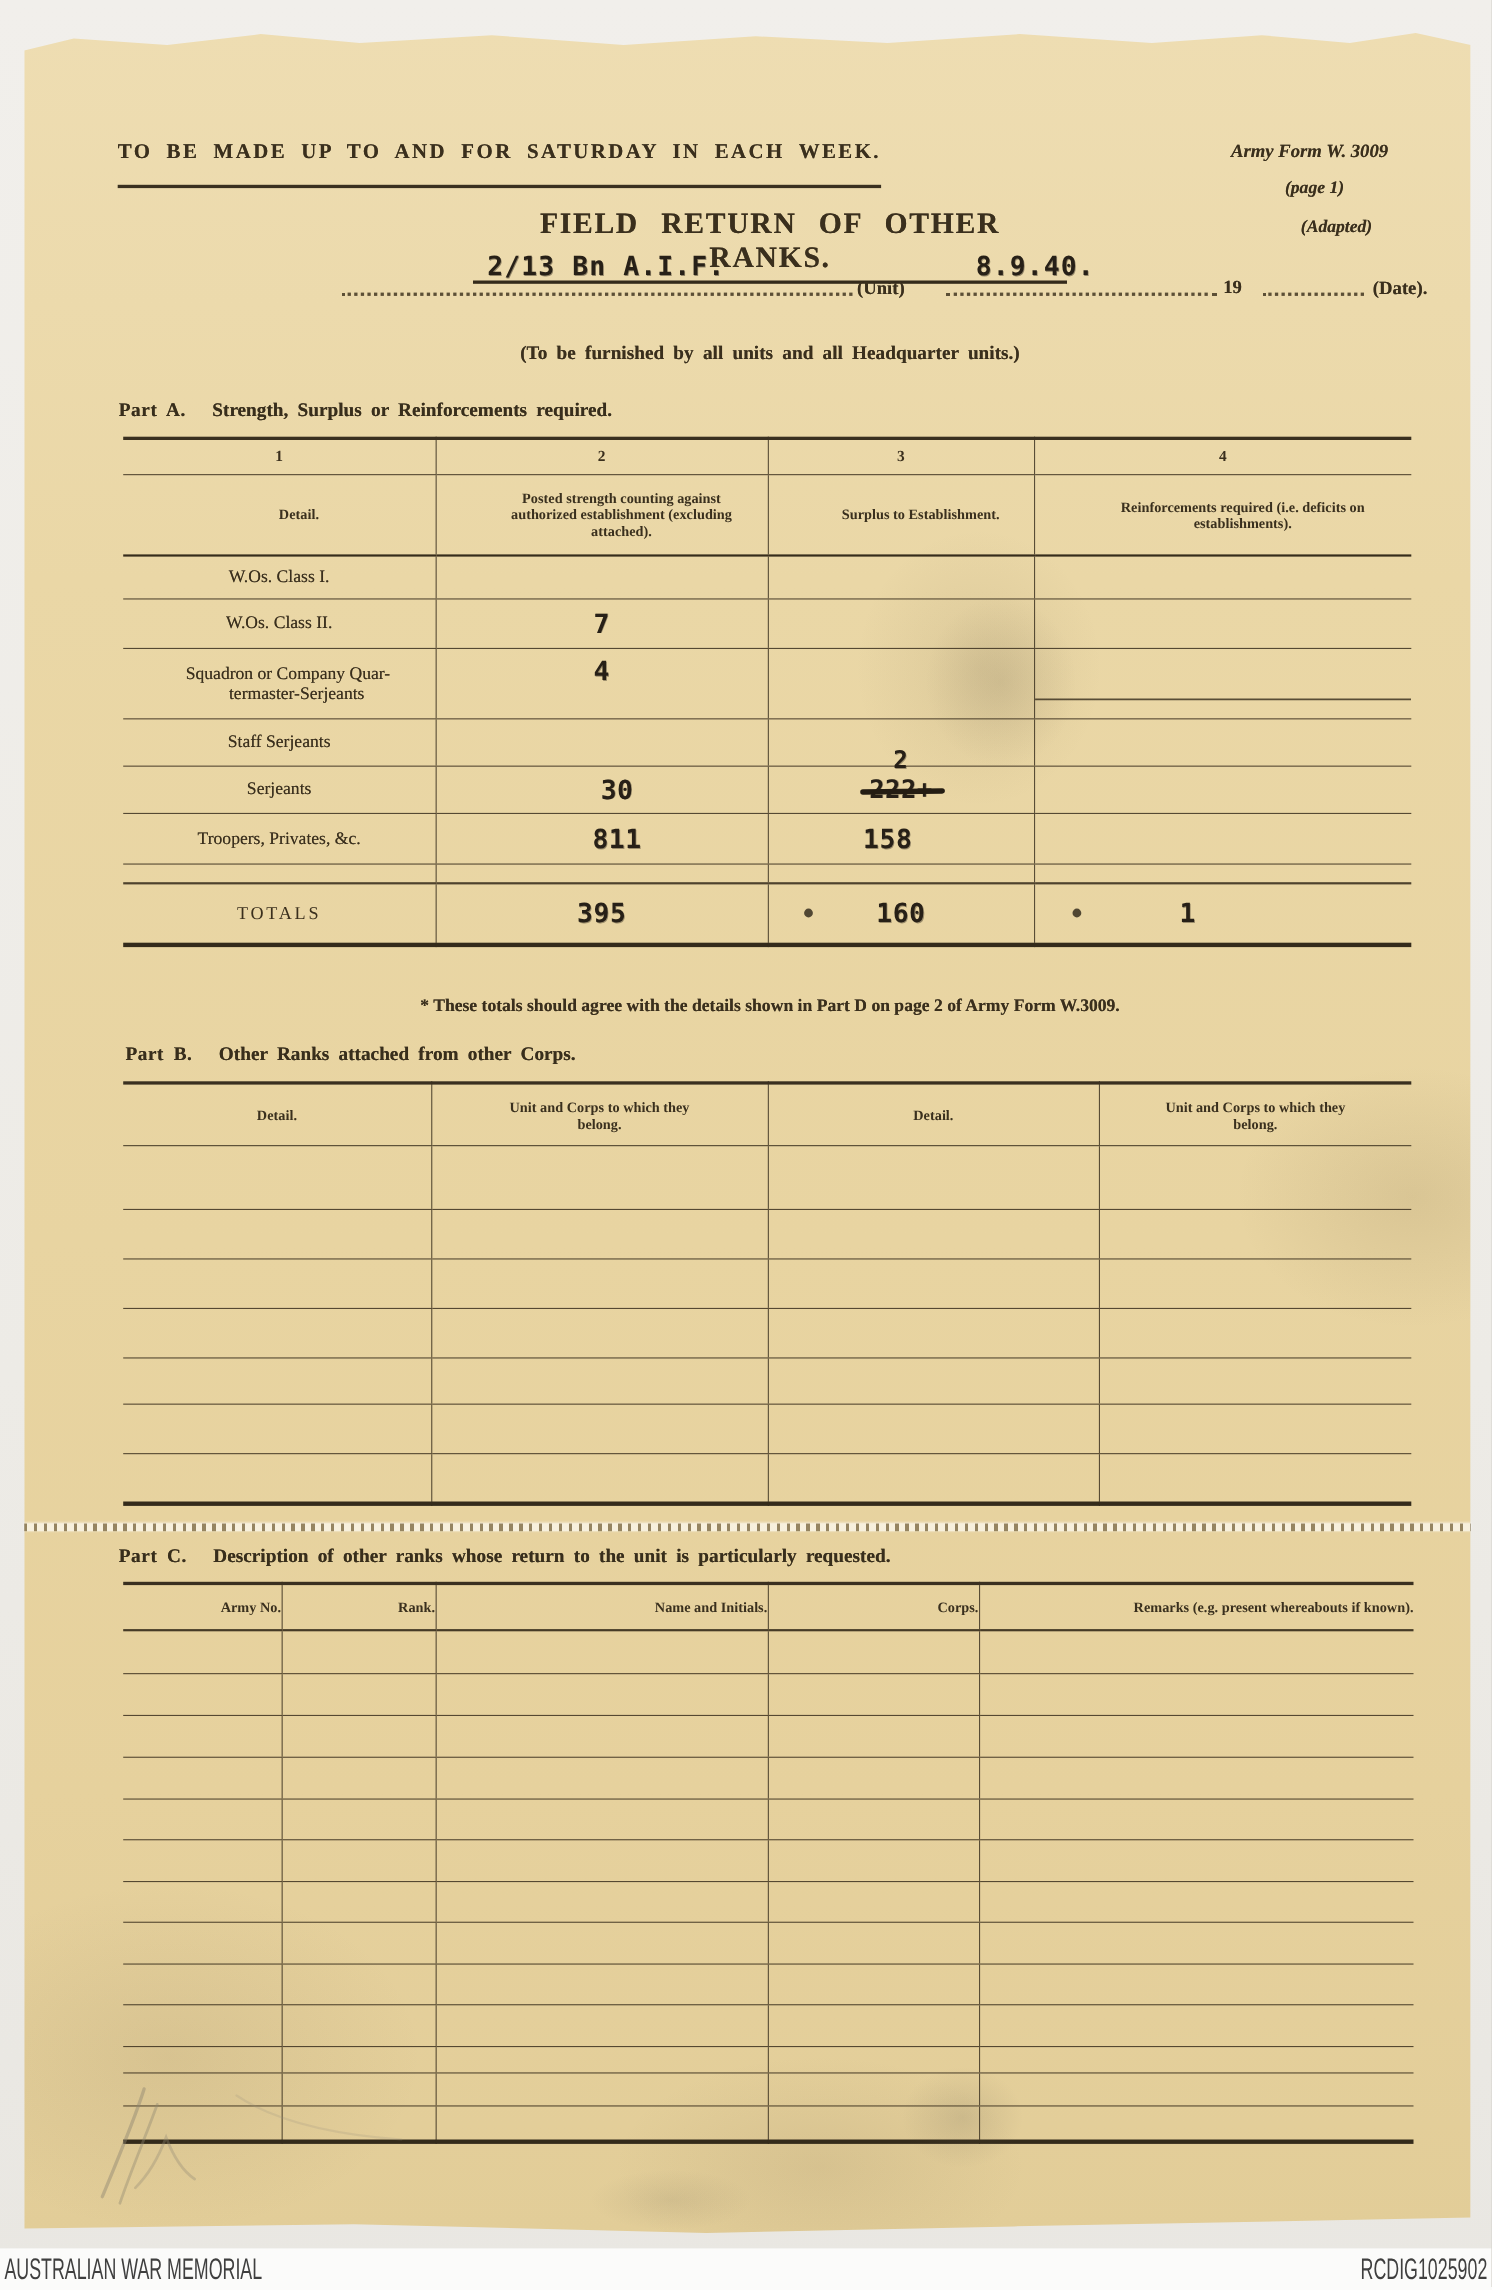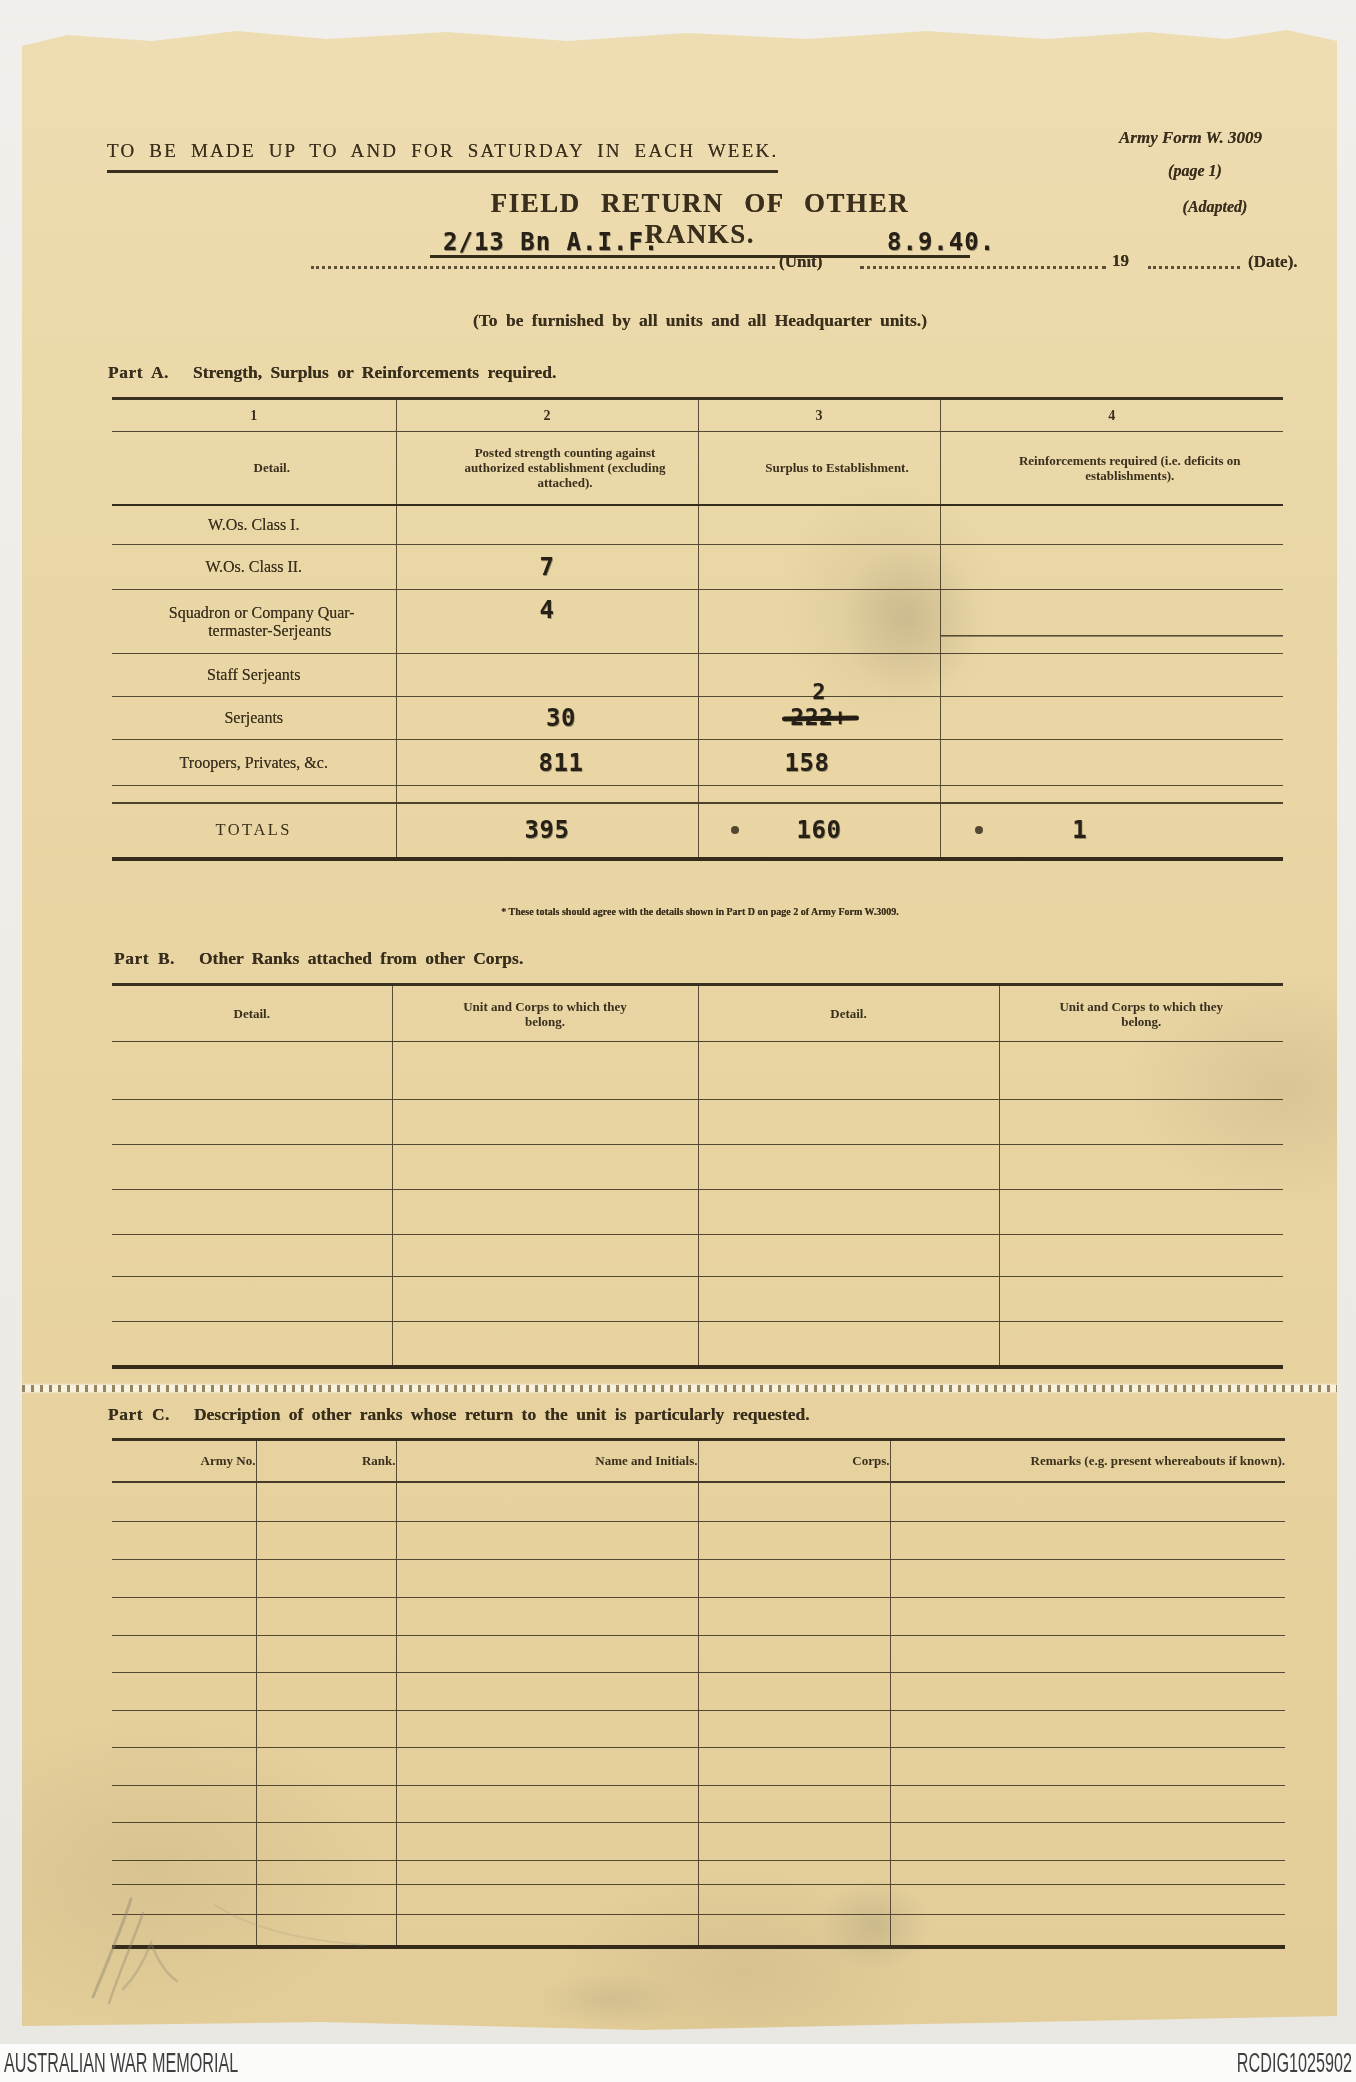--- a/index.html
+++ b/index.html
@@ -24,8 +24,8 @@
          color:#272017;font-size:24px;letter-spacing:1px;
          text-shadow:.7px .7px 0 rgba(40,32,22,.45);}
   
-  .instruction{left:107px;top:140px;font-size:19px;font-weight:400;letter-spacing:2.2px;
-    word-spacing:6px;padding-bottom:8px;border-bottom:3px solid #3a3020;}
+  .instruction{left:107px;top:128px;font-size:19px;font-weight:700;letter-spacing:2.2px;
+    word-spacing:6px;padding-bottom:18px;border-bottom:3px solid #3a3020;}
   .form-number{left:1098px;top:128px;width:185px;font-size:17px;font-style:italic;font-weight:700;text-align:center;}
   .page-note{left:1120px;top:162px;width:150px;font-size:16px;font-style:italic;font-weight:700;text-align:center;}
   .title{left:430px;top:188px;width:540px;text-align:center;font-size:27px;font-weight:700;

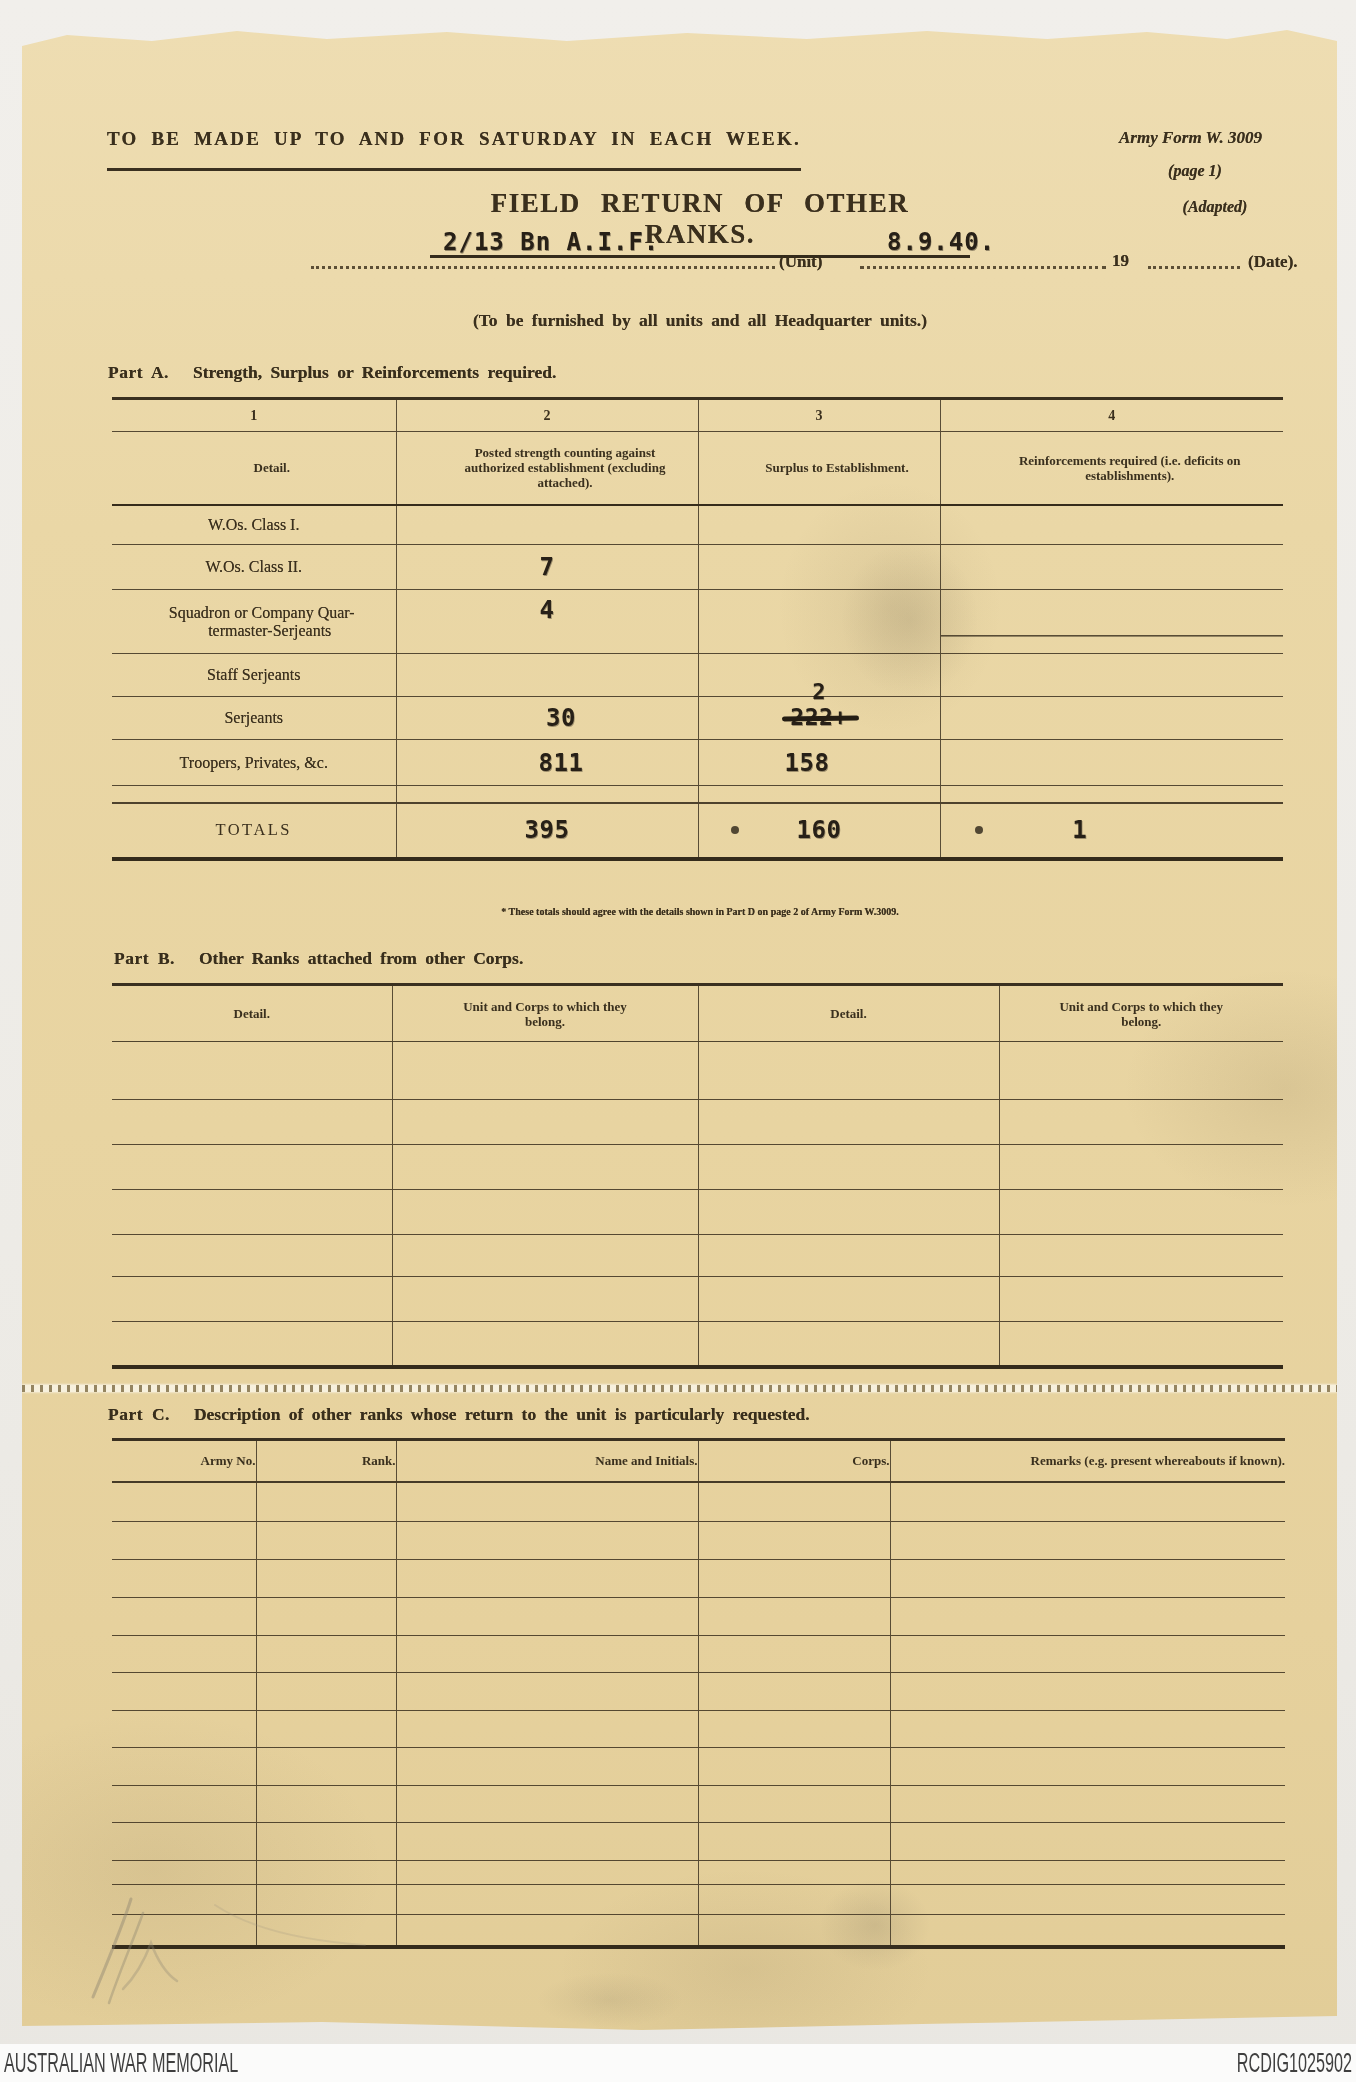--- a/index.html
+++ b/index.html
@@ -92,7 +92,7 @@
     background:#2b2317;opacity:.8;}
   .mark.m3{left:32px;}
   .mark.m4{left:34px;}
-  .footnote{left:250px;top:906px;width:900px;text-align:center;font-size:10px;font-weight:700;}
+  .footnote{left:250px;top:906px;width:900px;text-align:center;font-size:16px;font-weight:700;}
   
   .perforation{position:absolute;left:22px;top:1385px;width:1315px;height:7px;
     background:repeating-linear-gradient(90deg, rgba(82,69,44,.55) 0 3px, rgba(248,242,224,.95) 3px 9px);

